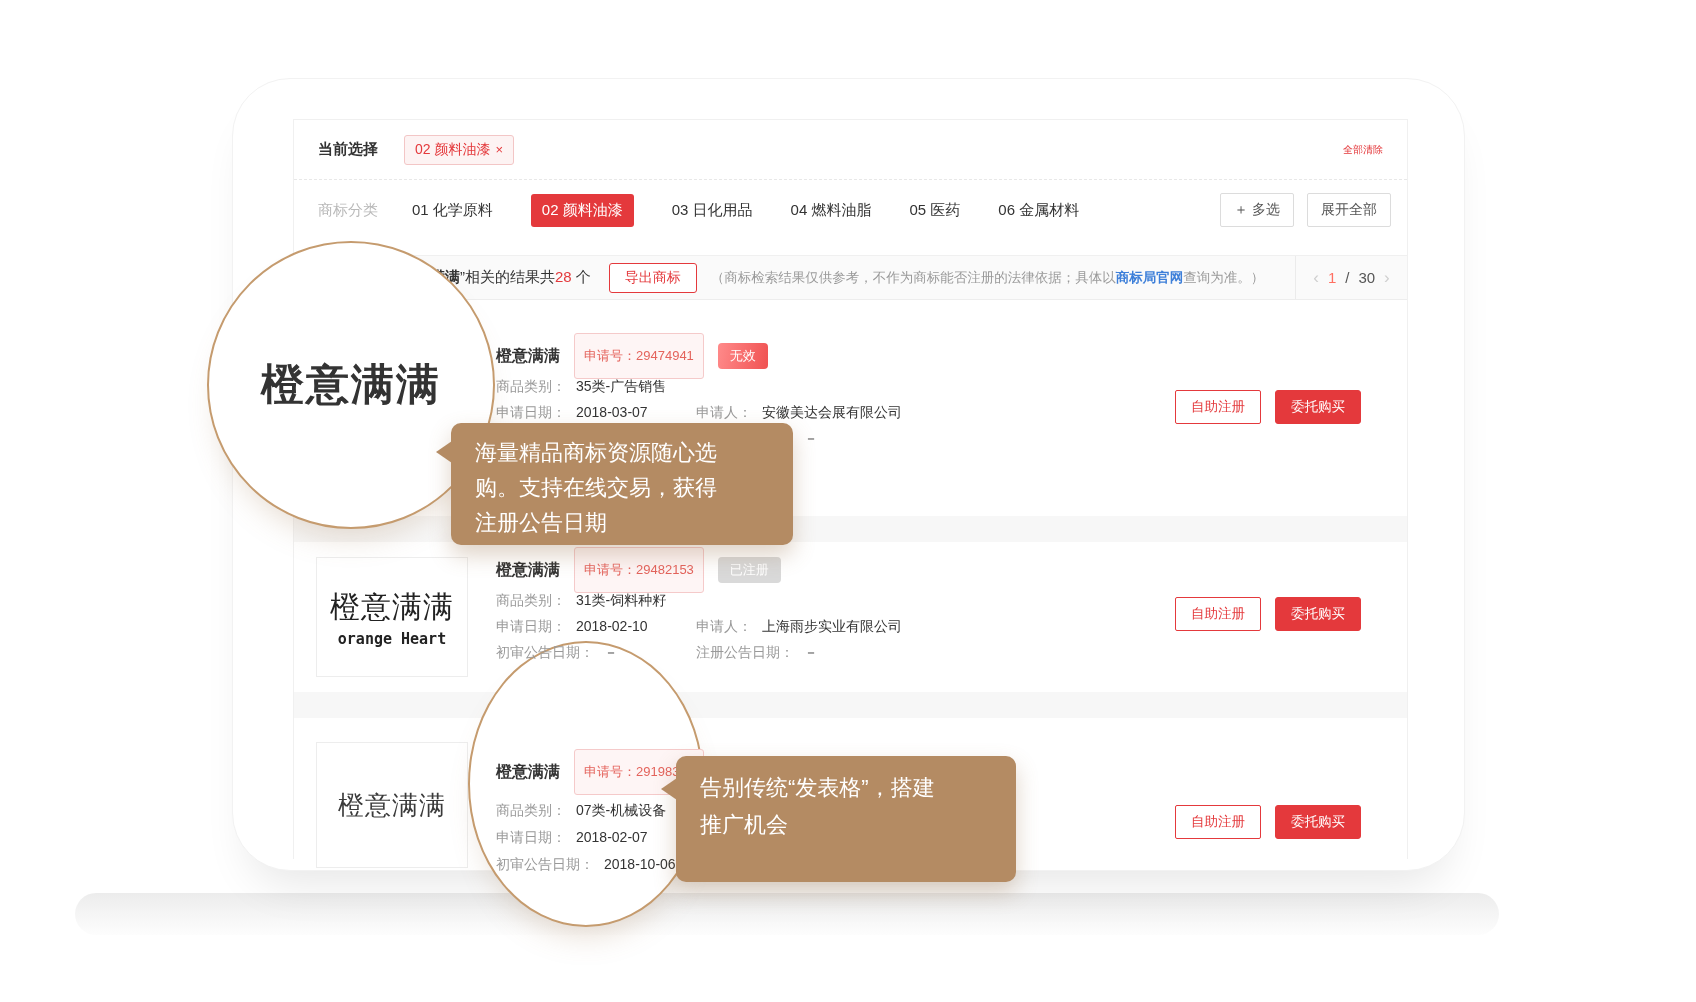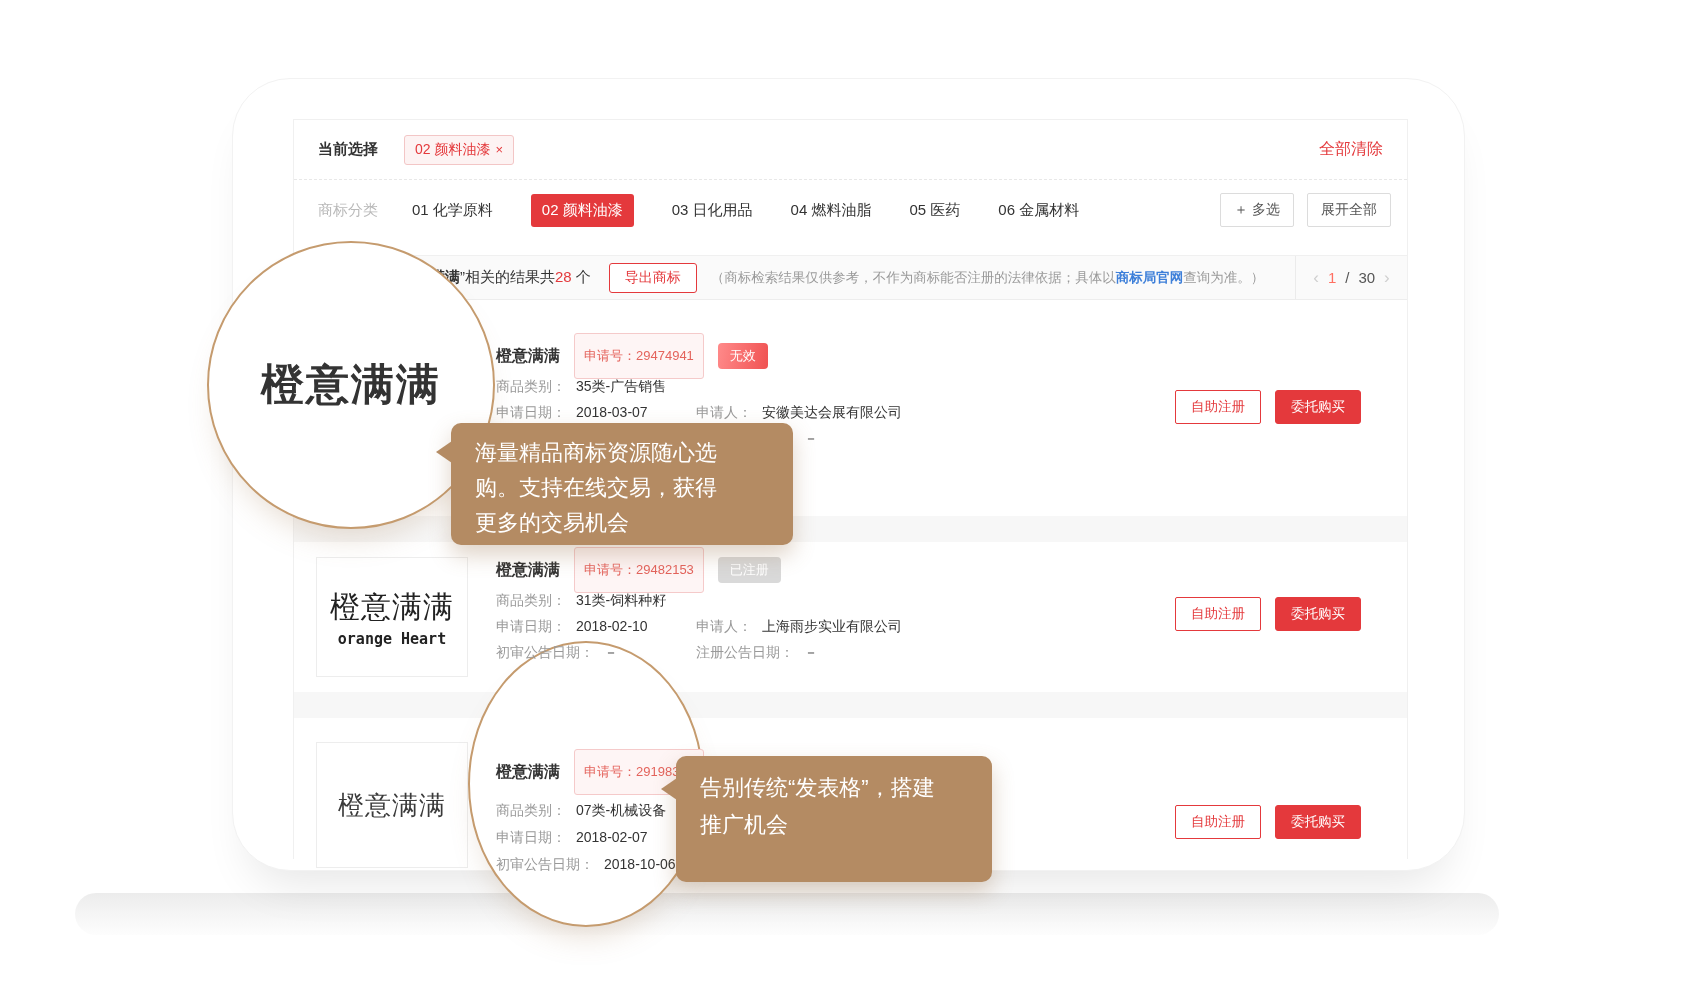--- a/index.html
+++ b/index.html
@@ -24,7 +24,7 @@
   .sel-tag { margin-left:26px; font-size:14px; color:#e4393c; background:#fdf3f3;
     border:1px solid #f3c6c6; border-radius:3px; padding:5px 10px; display:inline-flex; align-items:center; gap:5px; }
   .sel-tag .x { font-size:13px; }
-  .clear-all { position:absolute; right:24px; font-size:16px; color:#e4393c; cursor:pointer; }
+  .clear-all { position:absolute; right:24px; font-size:10px; color:#e4393c; cursor:pointer; }
   .filter-row2 { height:60px; display:flex; align-items:center; padding:0 24px; position:relative; }
   .cat-label { font-size:15px; color:#b9b9b9; margin-right:34px; }
   .cat-item { font-size:15px; color:#333; margin-right:38px; cursor:pointer; }

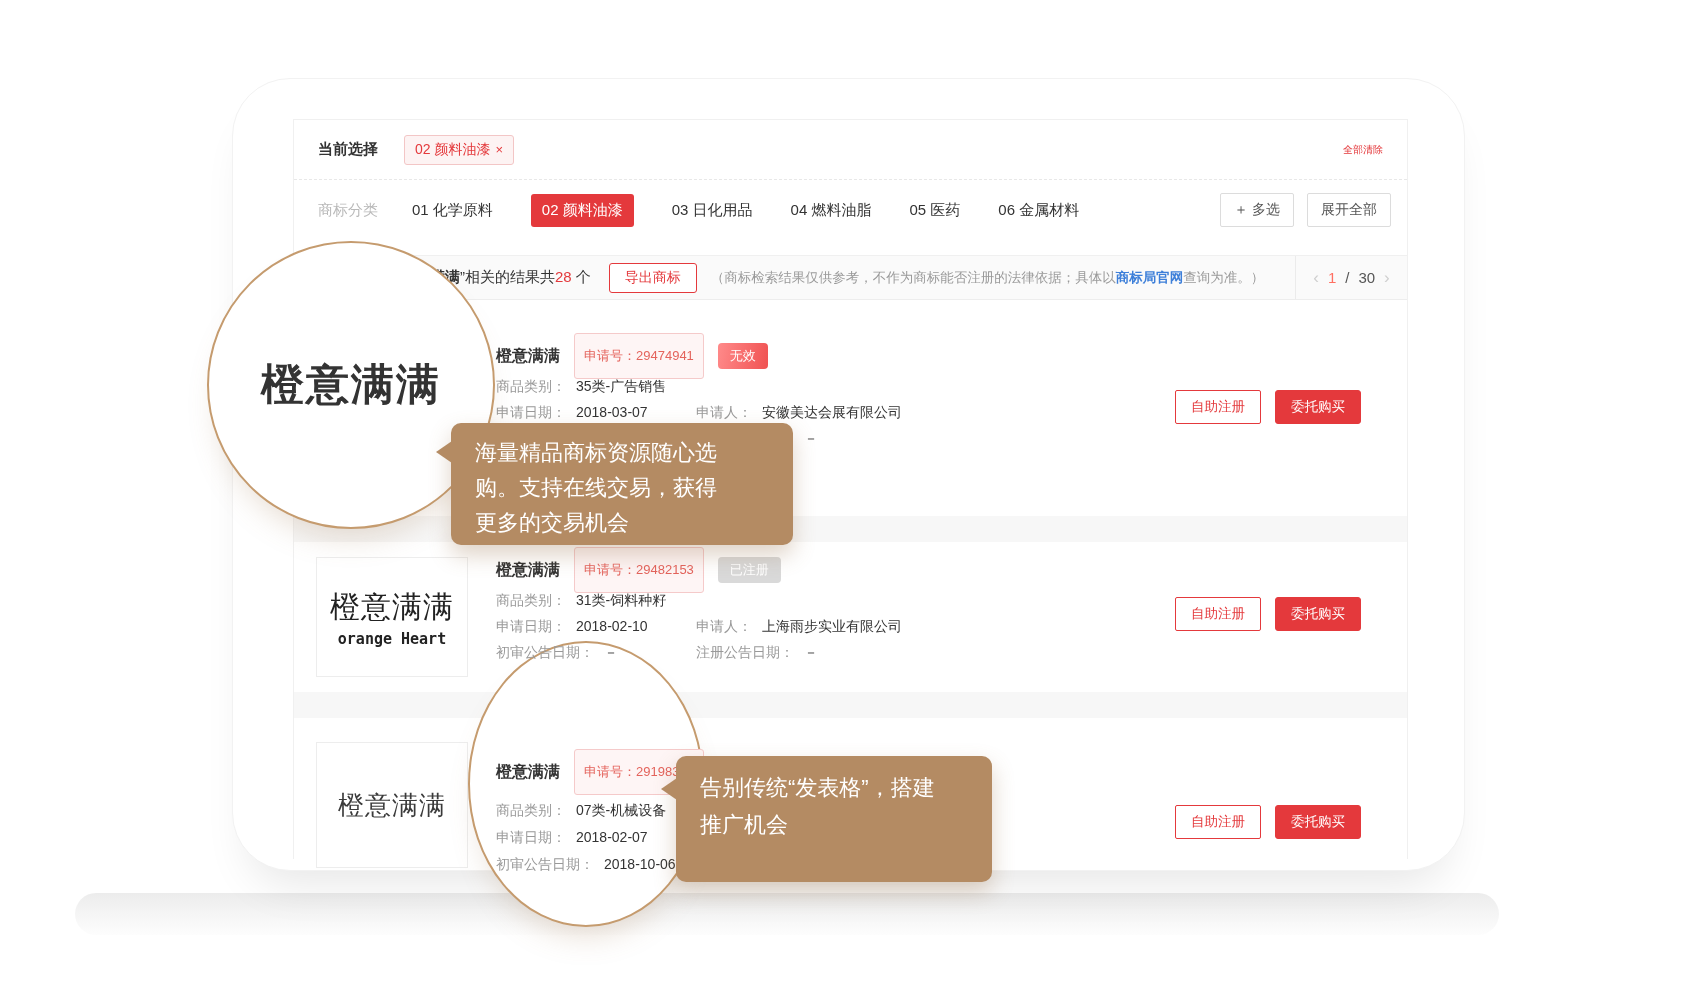--- a/index.html
+++ b/index.html
@@ -289,7 +289,7 @@
     <span class="tip-arrow"></span>
     <div>海量精品商标资源随心选</div>
     <div>购。支持在线交易，获得</div>
-    <div>更多的交易机会</div>
+    <div>注册公告日期</div>
   </div>
   <div class="tooltip tooltip-2">
     <span class="tip-arrow"></span>

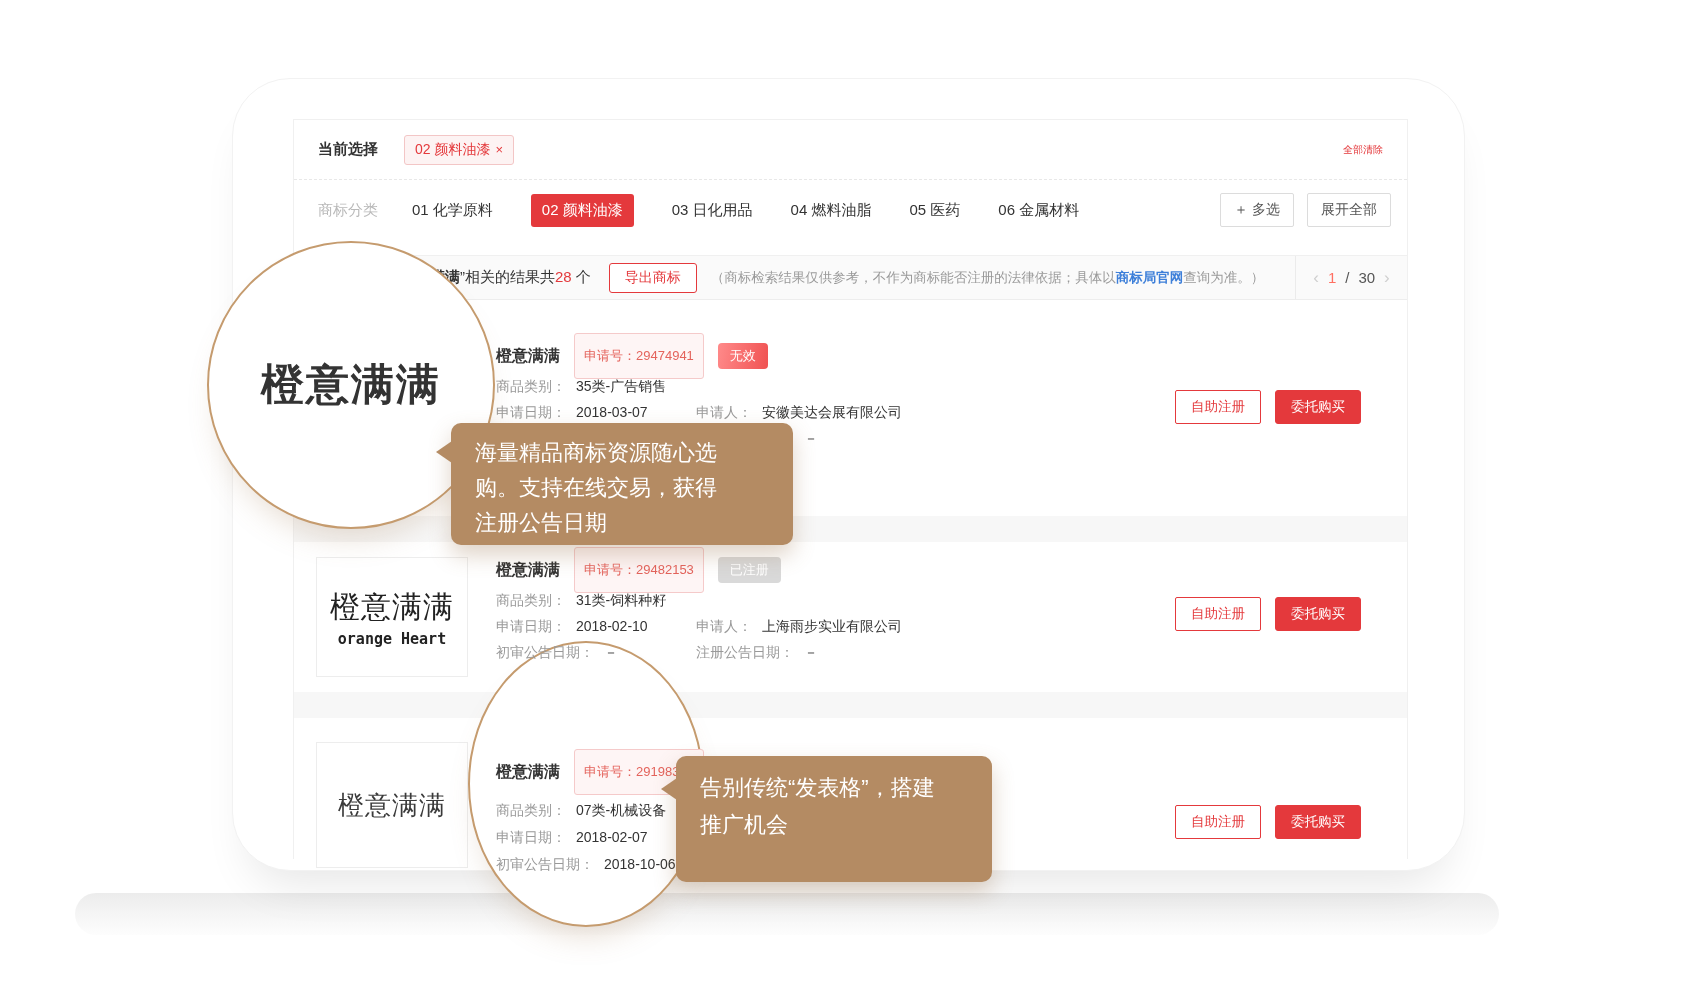--- a/index.html
+++ b/index.html
@@ -104,7 +104,7 @@
     font-size:22px; line-height:35px; padding:12px 24px; z-index:6;
     box-shadow:0 10px 22px rgba(150,110,70,0.30); }
   .tooltip-1 { left:218px; top:344px; width:342px; height:122px; }
-  .tooltip-2 { left:443px; top:677px; width:316px; height:126px; line-height:37px; padding-top:13px; }
+  .tooltip-2 { left:443px; top:677px; width:340px; height:126px; line-height:37px; padding-top:13px; }
   .tip-arrow { position:absolute; left:-15px; width:0; height:0;
     border-top:11px solid transparent; border-bottom:11px solid transparent;
     border-right:16px solid #b48b63; }

